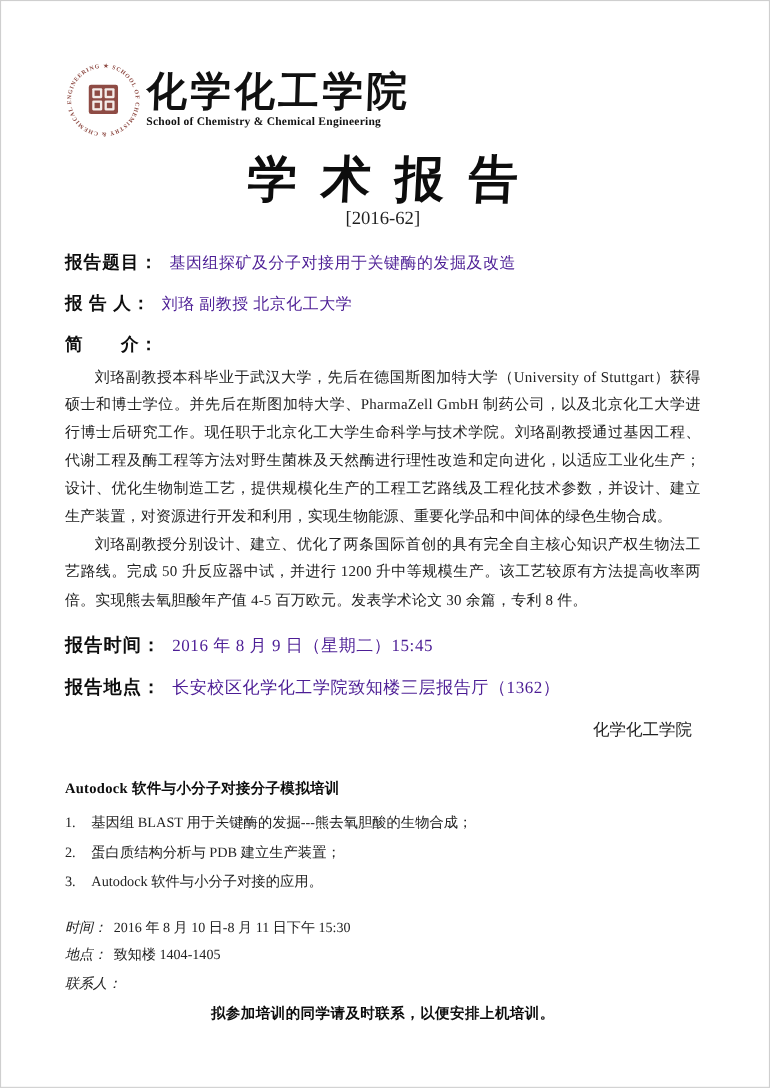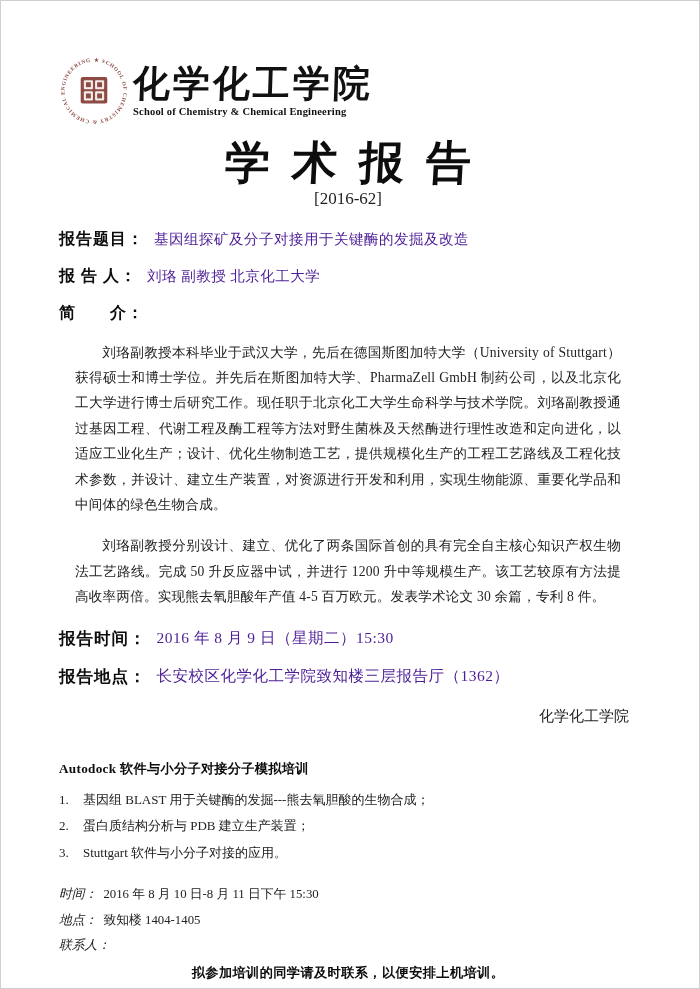--- a/index.html
+++ b/index.html
@@ -53,7 +53,7 @@
   .intro{margin-top:4px;}
   .para{
     font-size:13.6px;line-height:25.4px;color:#222;
-    text-align:justify;text-indent:2em;margin:16px;
+    text-align:justify;text-indent:2em;margin:0;
     letter-spacing:.2px;
   }
   

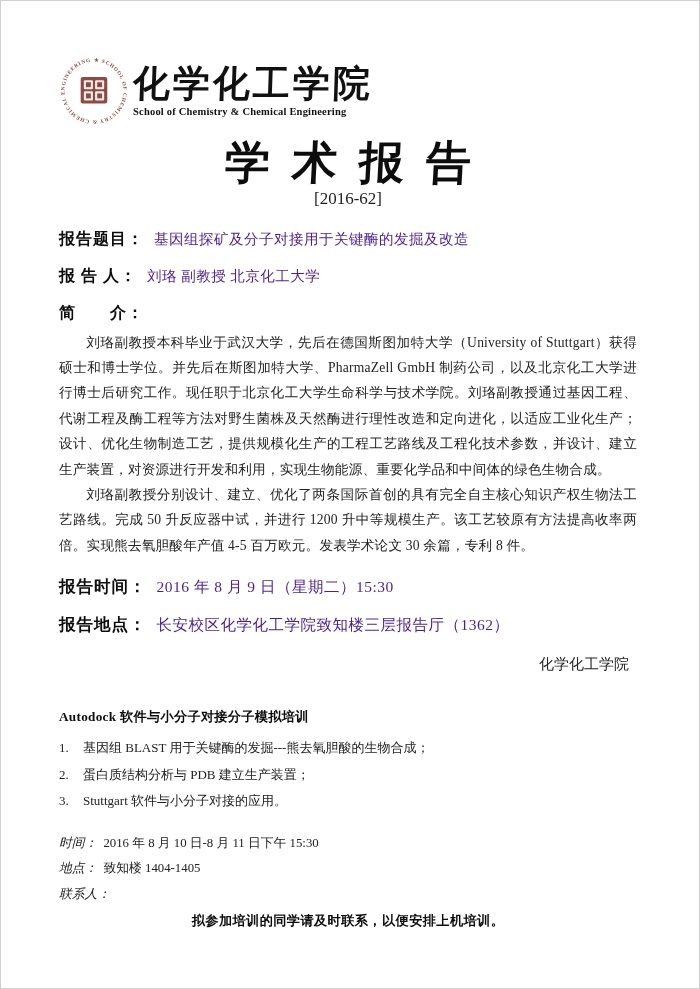--- a/index.html
+++ b/index.html
@@ -134,7 +134,7 @@
   <div class="schedule">
     <div class="meta-row">
       <span class="meta-label">报告时间：</span>
-      <span class="meta-value">2016 年 8 月 9 日（星期二）15:30</span>
+      <span class="meta-value">2016 年 8 月 9 日（星期二）15:45</span>
     </div>
     <div class="meta-row">
       <span class="meta-label">报告地点：</span>

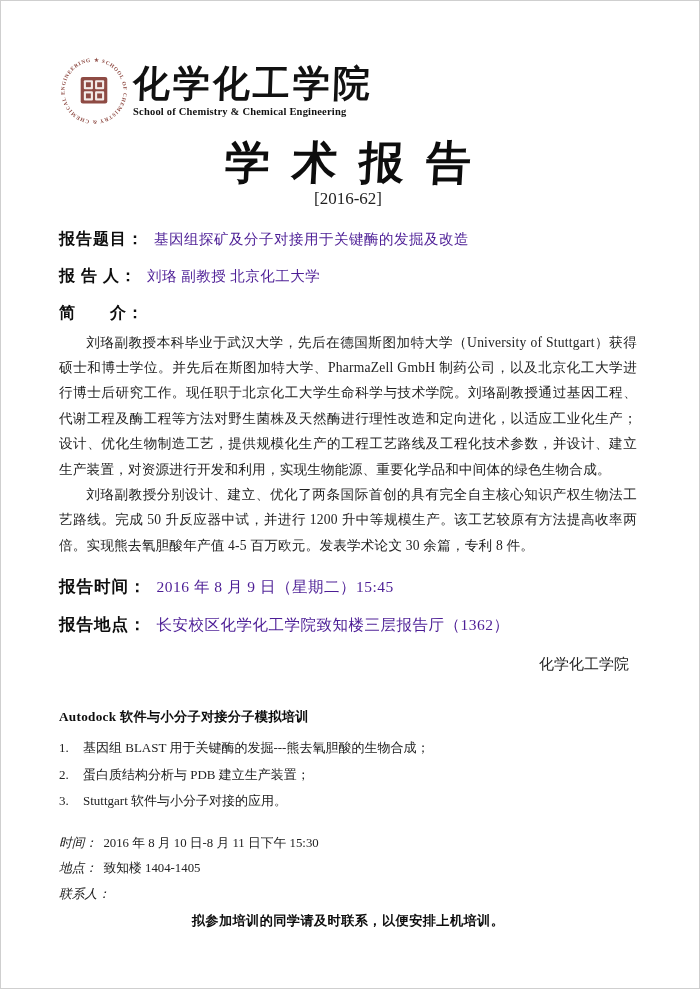--- a/index.html
+++ b/index.html
@@ -159,7 +159,7 @@
       </div>
       <div class="training-item">
         <span class="num">3.</span>
-        <span>Stuttgart 软件与小分子对接的应用。</span>
+        <span>Autodock 软件与小分子对接的应用。</span>
       </div>
     </div>
 

